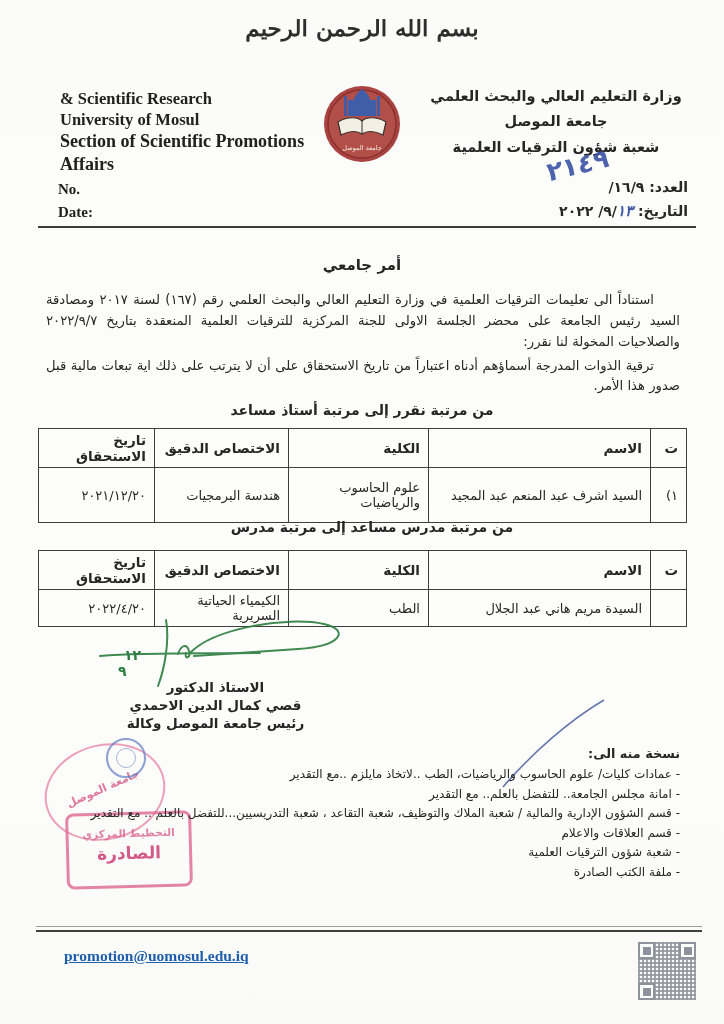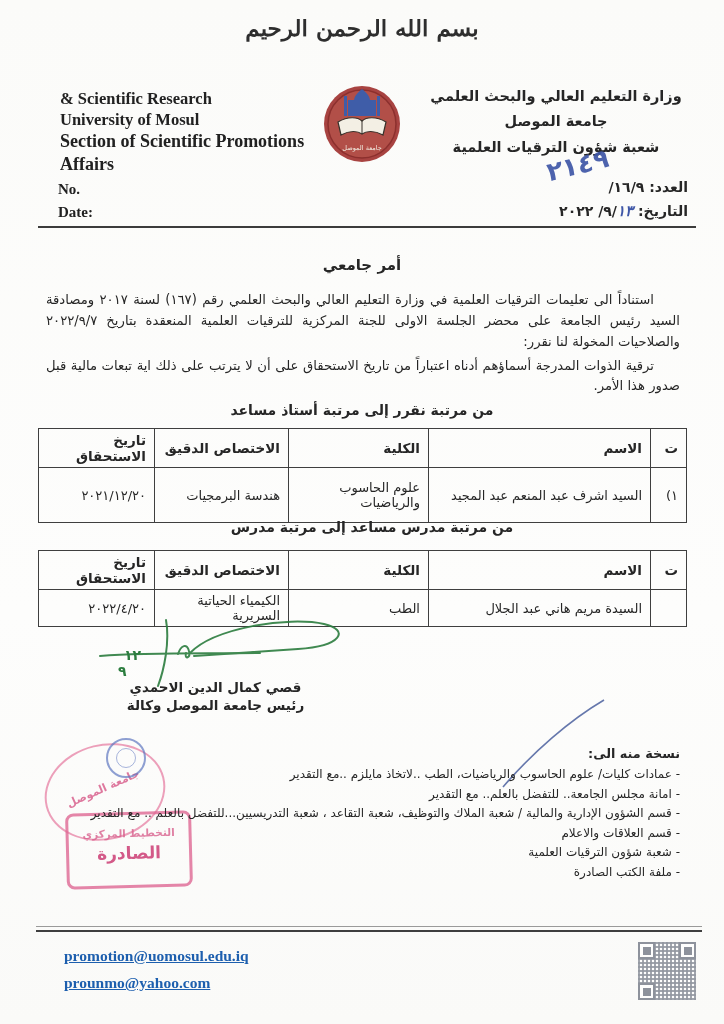--- a/index.html
+++ b/index.html
@@ -221,6 +221,7 @@
   <div class="abs sig-hand sig-day">١٢</div>
   <div class="abs sig-hand sig-month">٩</div>
   <div class="abs sig-text">
+    <div>الاستاذ الدكتور</div>
     <div>قصي كمال الدين الاحمدي</div>
     <div>رئيس جامعة الموصل وكالة</div>
   </div>

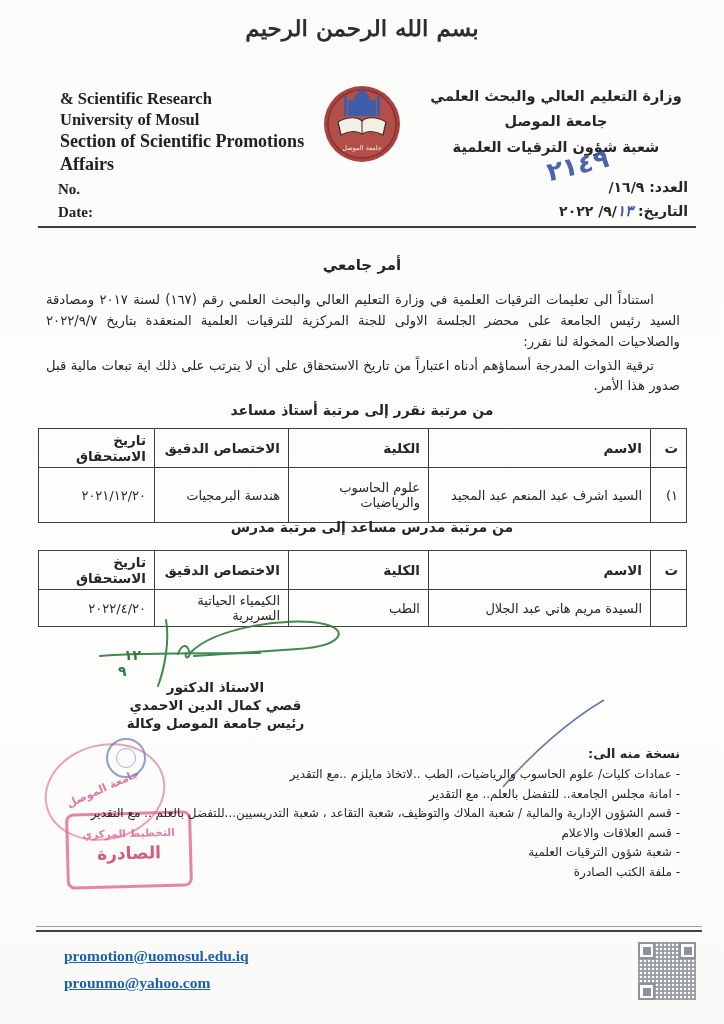--- a/index.html
+++ b/index.html
@@ -252,7 +252,6 @@
   <div class="abs rule-bottom"></div>
   <div class="abs emails">
     <div>promotion@uomosul.edu.iq</div>
-    <div>prounmo@yahoo.com</div>
   </div>
   <div class="abs qr">
     <div class="qr-finder qr-tl"></div>

